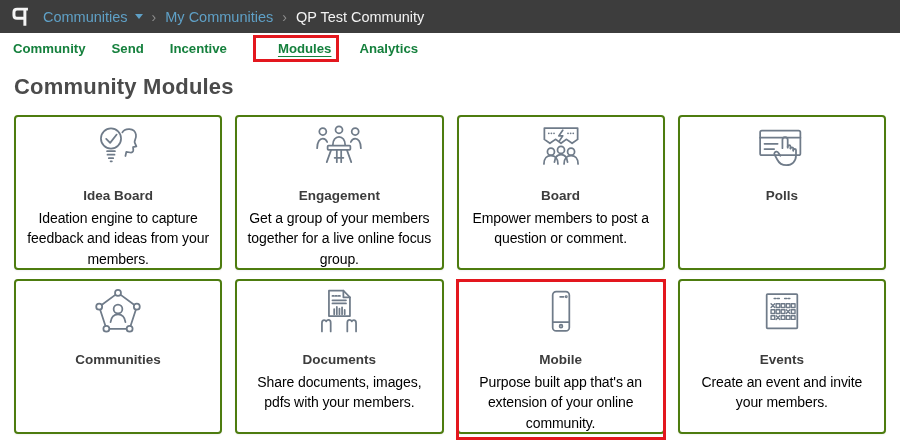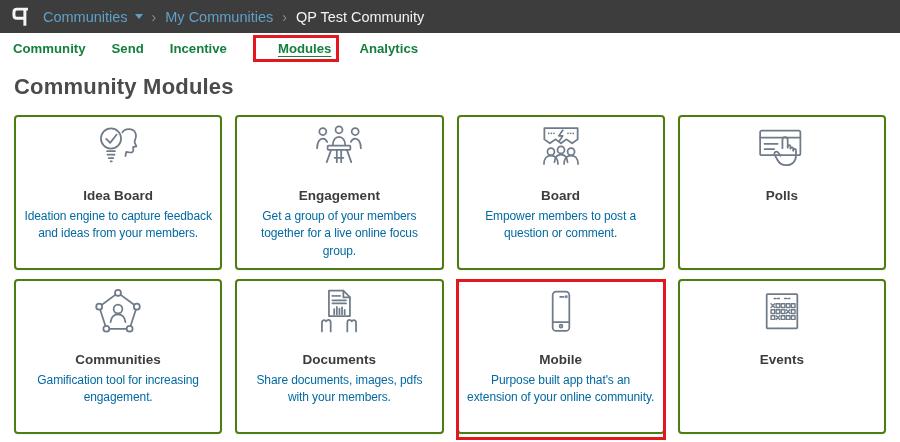--- a/index.html
+++ b/index.html
@@ -97,9 +97,9 @@
   }
   .card-desc {
     margin-top: 5px;
-    font-size: 12px;
+    font-size: 14px;
     line-height: 1.45;
-    color: #0369a1;
+    color: #000000;
     letter-spacing: -0.1px;
   }
   .annotation-frame {

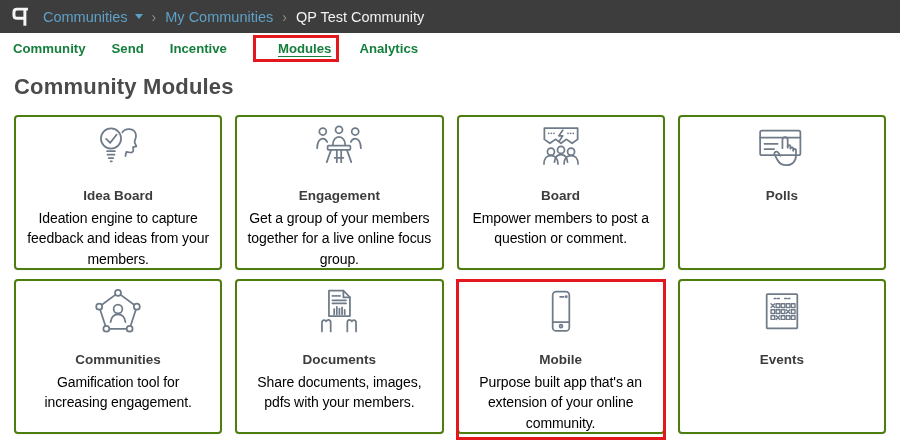--- a/index.html
+++ b/index.html
@@ -222,7 +222,6 @@
       </svg>
     </div>
     <div class="card-title">Communities</div>
-    <div class="card-desc">Gamification tool for increasing engagement.</div>
   </article>
 
   <article class="card">

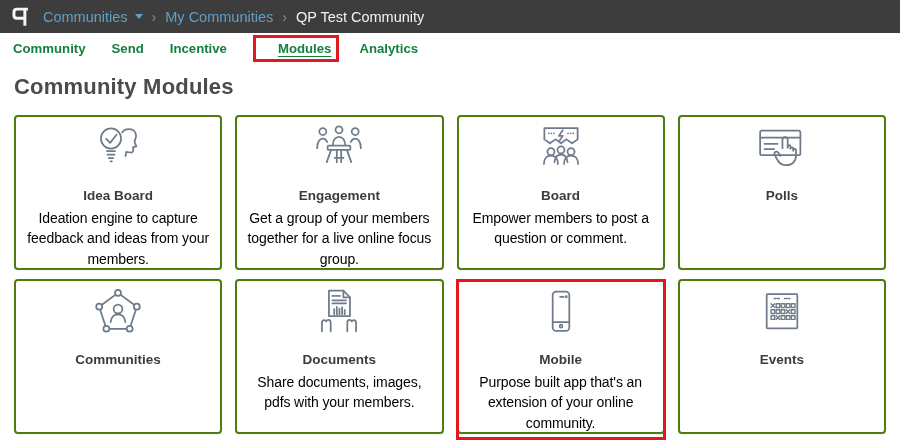--- a/index.html
+++ b/index.html
@@ -280,6 +280,7 @@
       </svg>
     </div>
     <div class="card-title">Events</div>
+    <div class="card-desc">Create an event and invite your members.</div>
   </article>
 
 </main>

